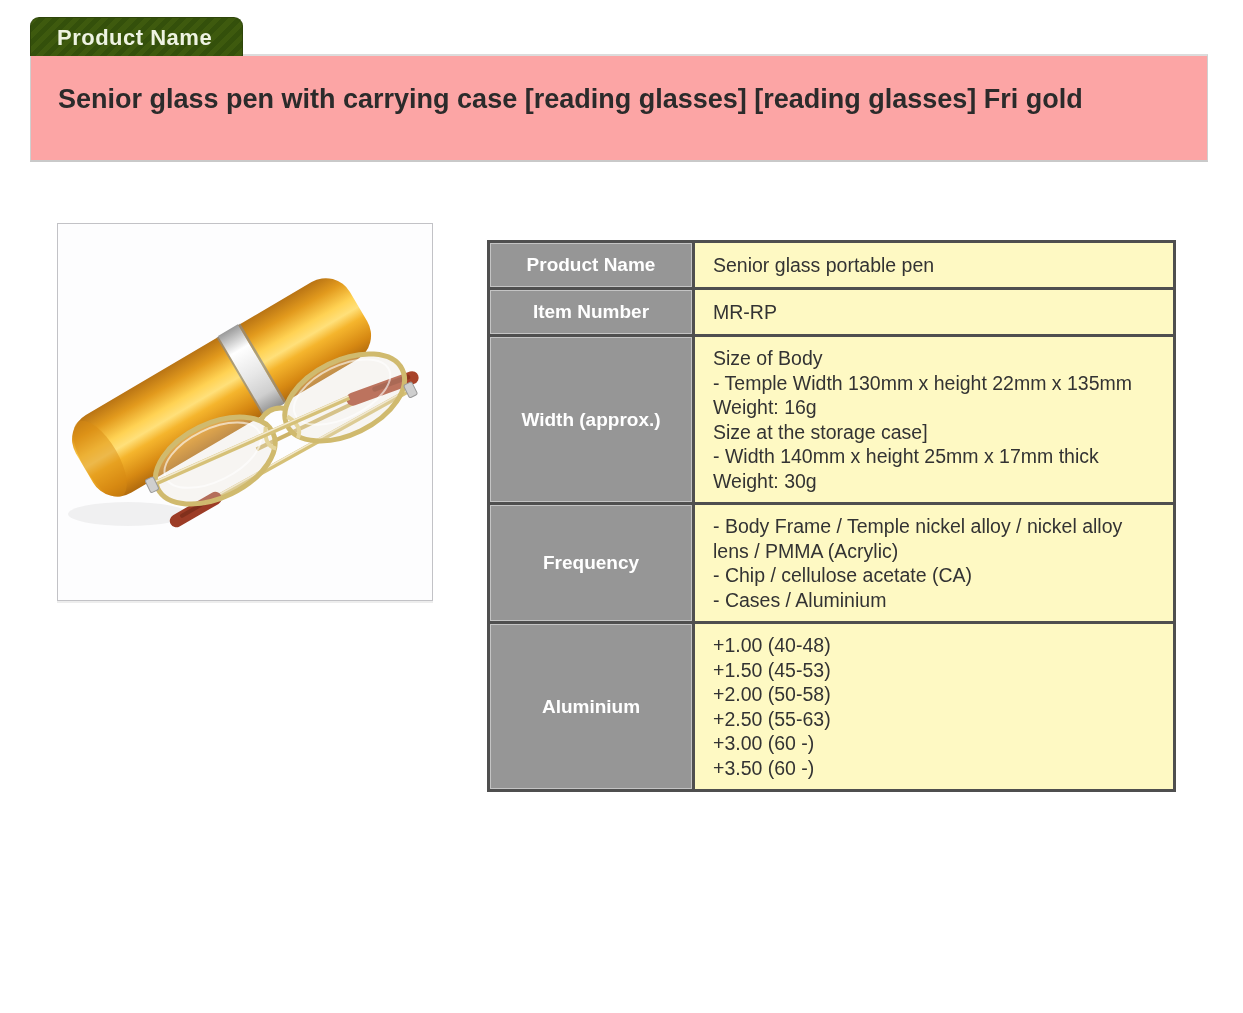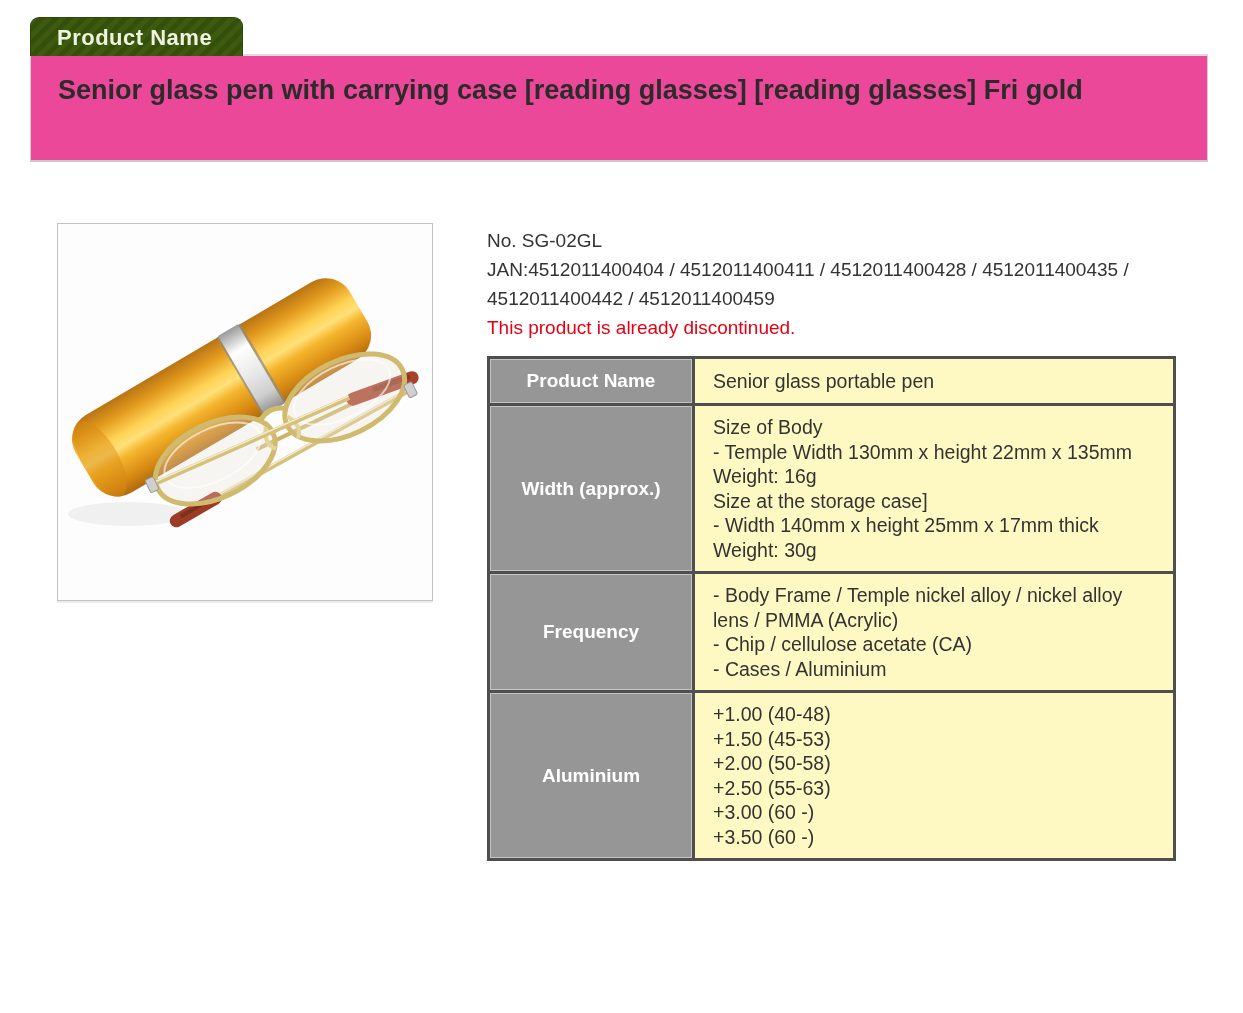--- a/index.html
+++ b/index.html
@@ -30,11 +30,11 @@
     margin-left: 30px;
     width: 1178px;
     min-height: 108px;
-    background: #ec4899;
+    background: #fca5a5;
     border: 1px solid #cfcfcf;
     border-top: 2px solid #dcdcdc;
     border-bottom: 2px solid #c9c9c9;
-    padding: 15px 20px 14px 27px;
+    padding: 24px 20px 14px 27px;
   }
   .title-strip h1 {
     max-width: 1110px;

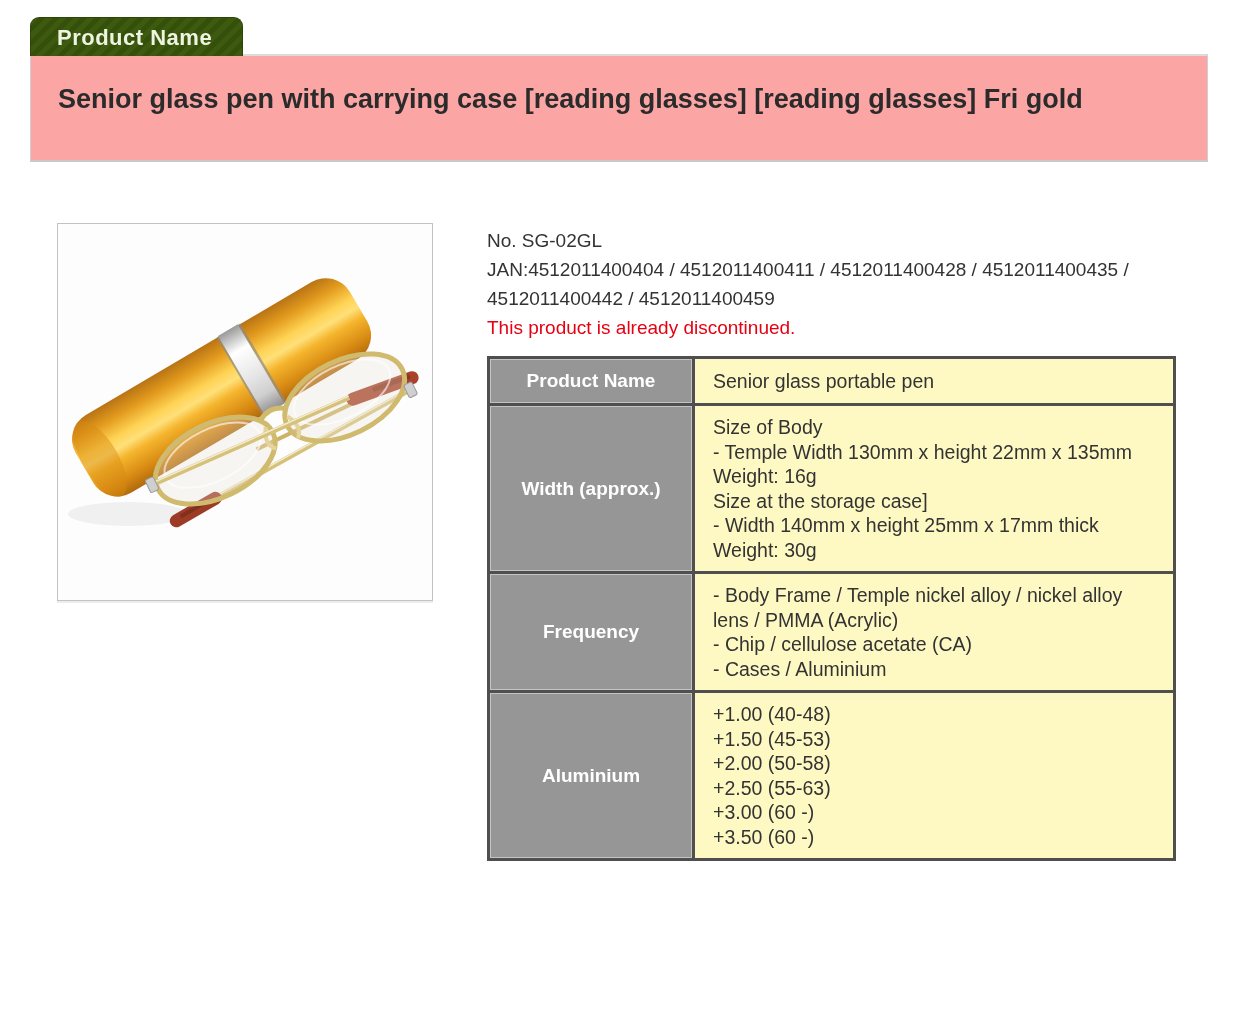--- a/index.html
+++ b/index.html
@@ -164,11 +164,6 @@
   </figure>
 
   <div class="right-col">
-    <div class="info">
-      <p>No. SG-02GL</p>
-      <p class="jan">JAN:4512011400404 / 4512011400411 / 4512011400428 / 4512011400435 / 4512011400442 / 4512011400459</p>
-      <p class="notice">This product is already discontinued.</p>
-    </div>
 
     <table class="spec">
       <tbody>

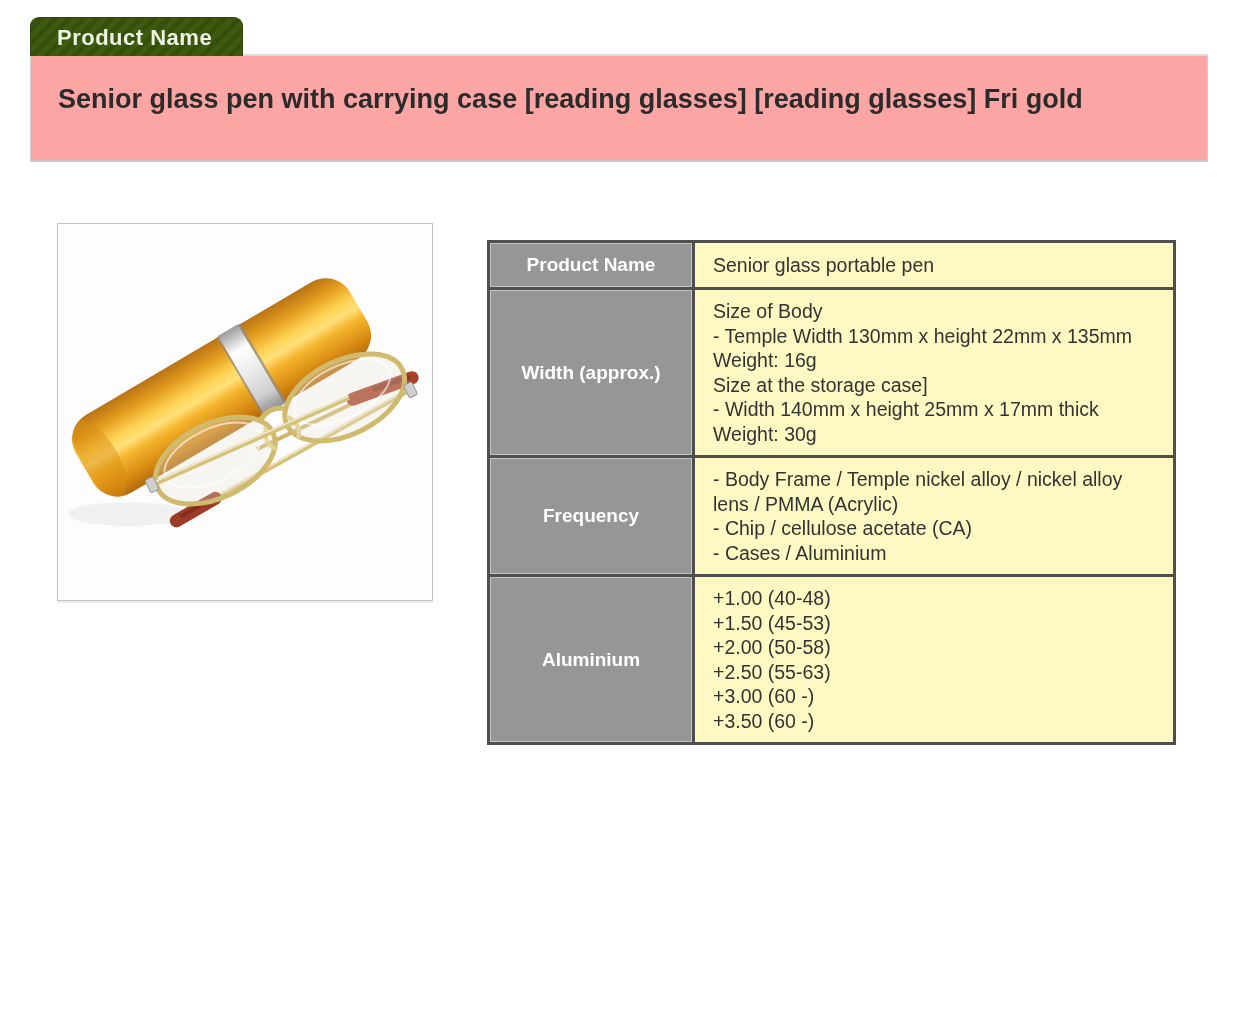--- a/index.html
+++ b/index.html
@@ -171,6 +171,10 @@
           <th>Product Name</th>
           <td>Senior glass portable pen</td>
         </tr>
+        <tr class="simple">
+          <th>Item Number</th>
+          <td>MR-RP</td>
+        </tr>
         <tr>
           <th>Width (approx.)</th>
           <td>Size of Body

